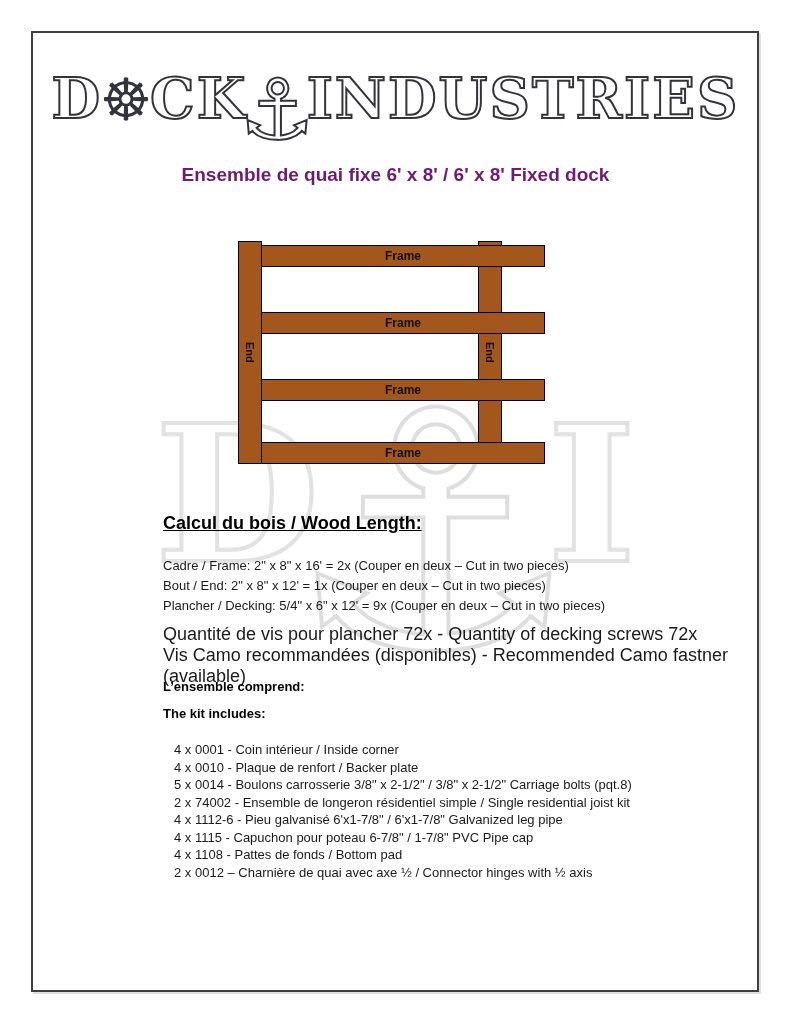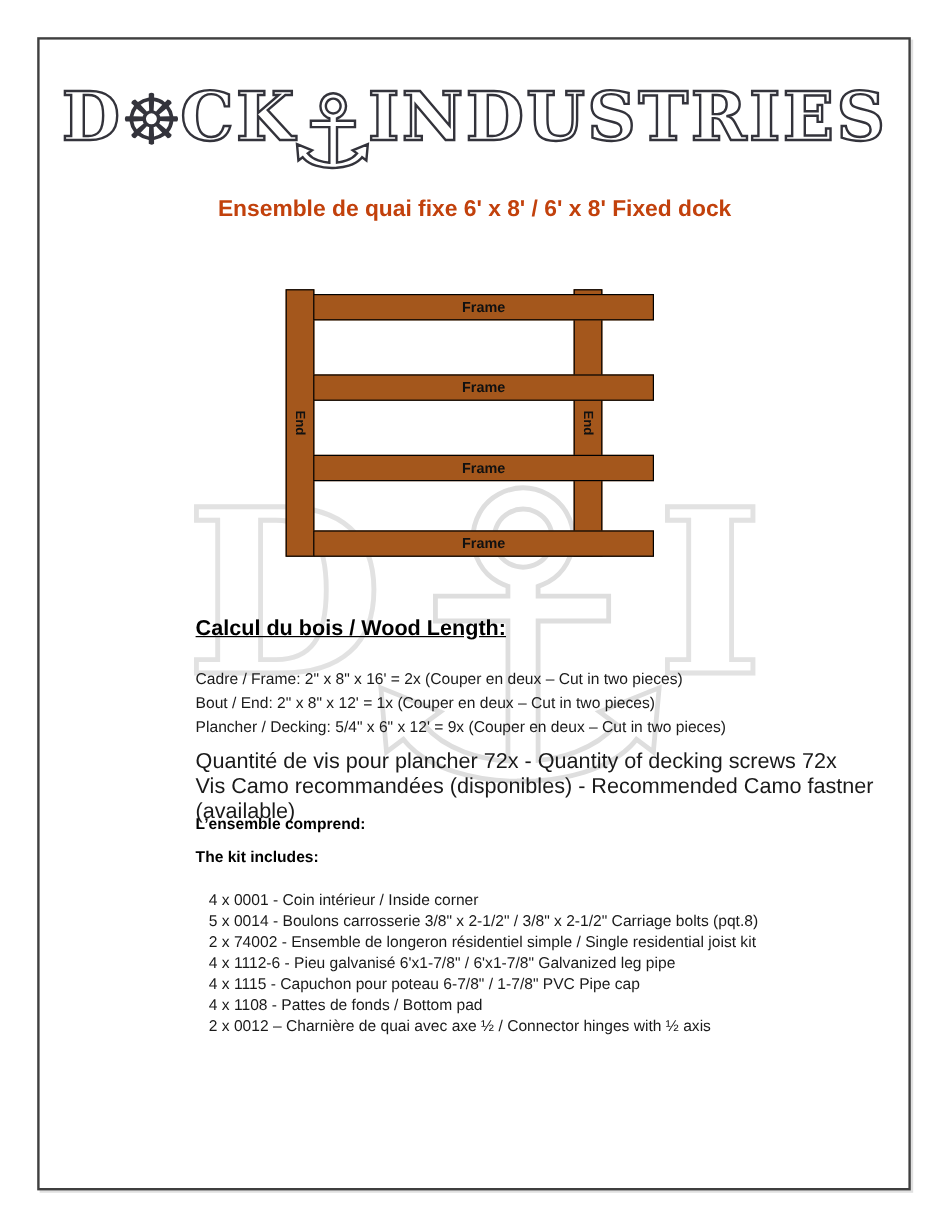--- a/index.html
+++ b/index.html
@@ -54,7 +54,7 @@
   
   .title {
     position:absolute; top:164px; left:0; width:100%; margin:0; z-index:2;
-    text-align:center; font-size:19px; font-weight:bold; color:#c2410c;
+    text-align:center; font-size:19px; font-weight:bold; color:#701a75;
   }
 
   

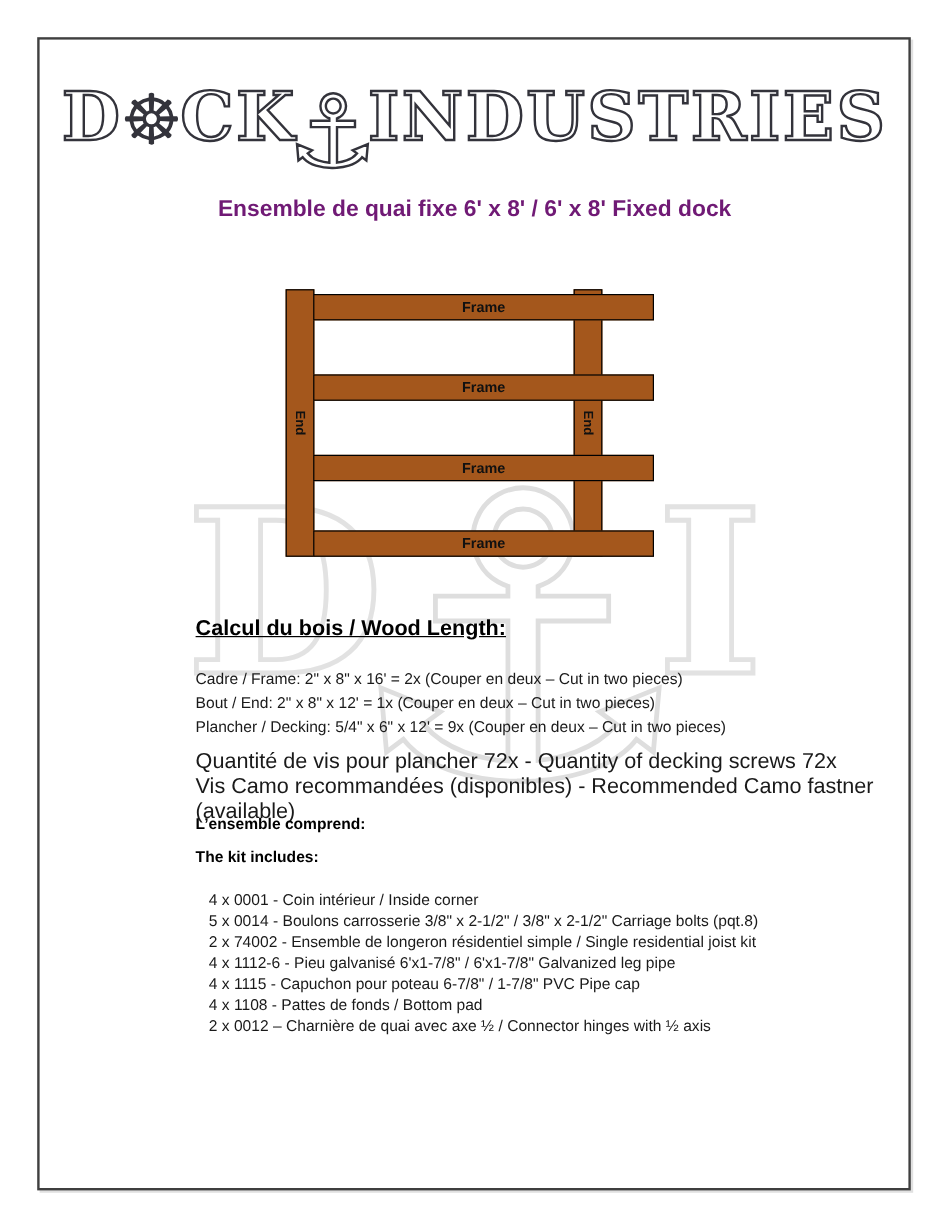--- a/index.html
+++ b/index.html
@@ -157,6 +157,7 @@
 
   <div class="kit-list">
     <div>4 x 0001 - Coin intérieur / Inside corner</div>
+    <div>4 x 0010 - Plaque de renfort / Backer plate</div>
     <div>5 x 0014 - Boulons carrosserie 3/8" x 2-1/2" / 3/8" x 2-1/2" Carriage bolts (pqt.8)</div>
     <div>2 x 74002 - Ensemble de longeron résidentiel simple / Single residential joist kit</div>
     <div>4 x 1112-6 - Pieu galvanisé 6'x1-7/8" / 6'x1-7/8" Galvanized leg pipe</div>

